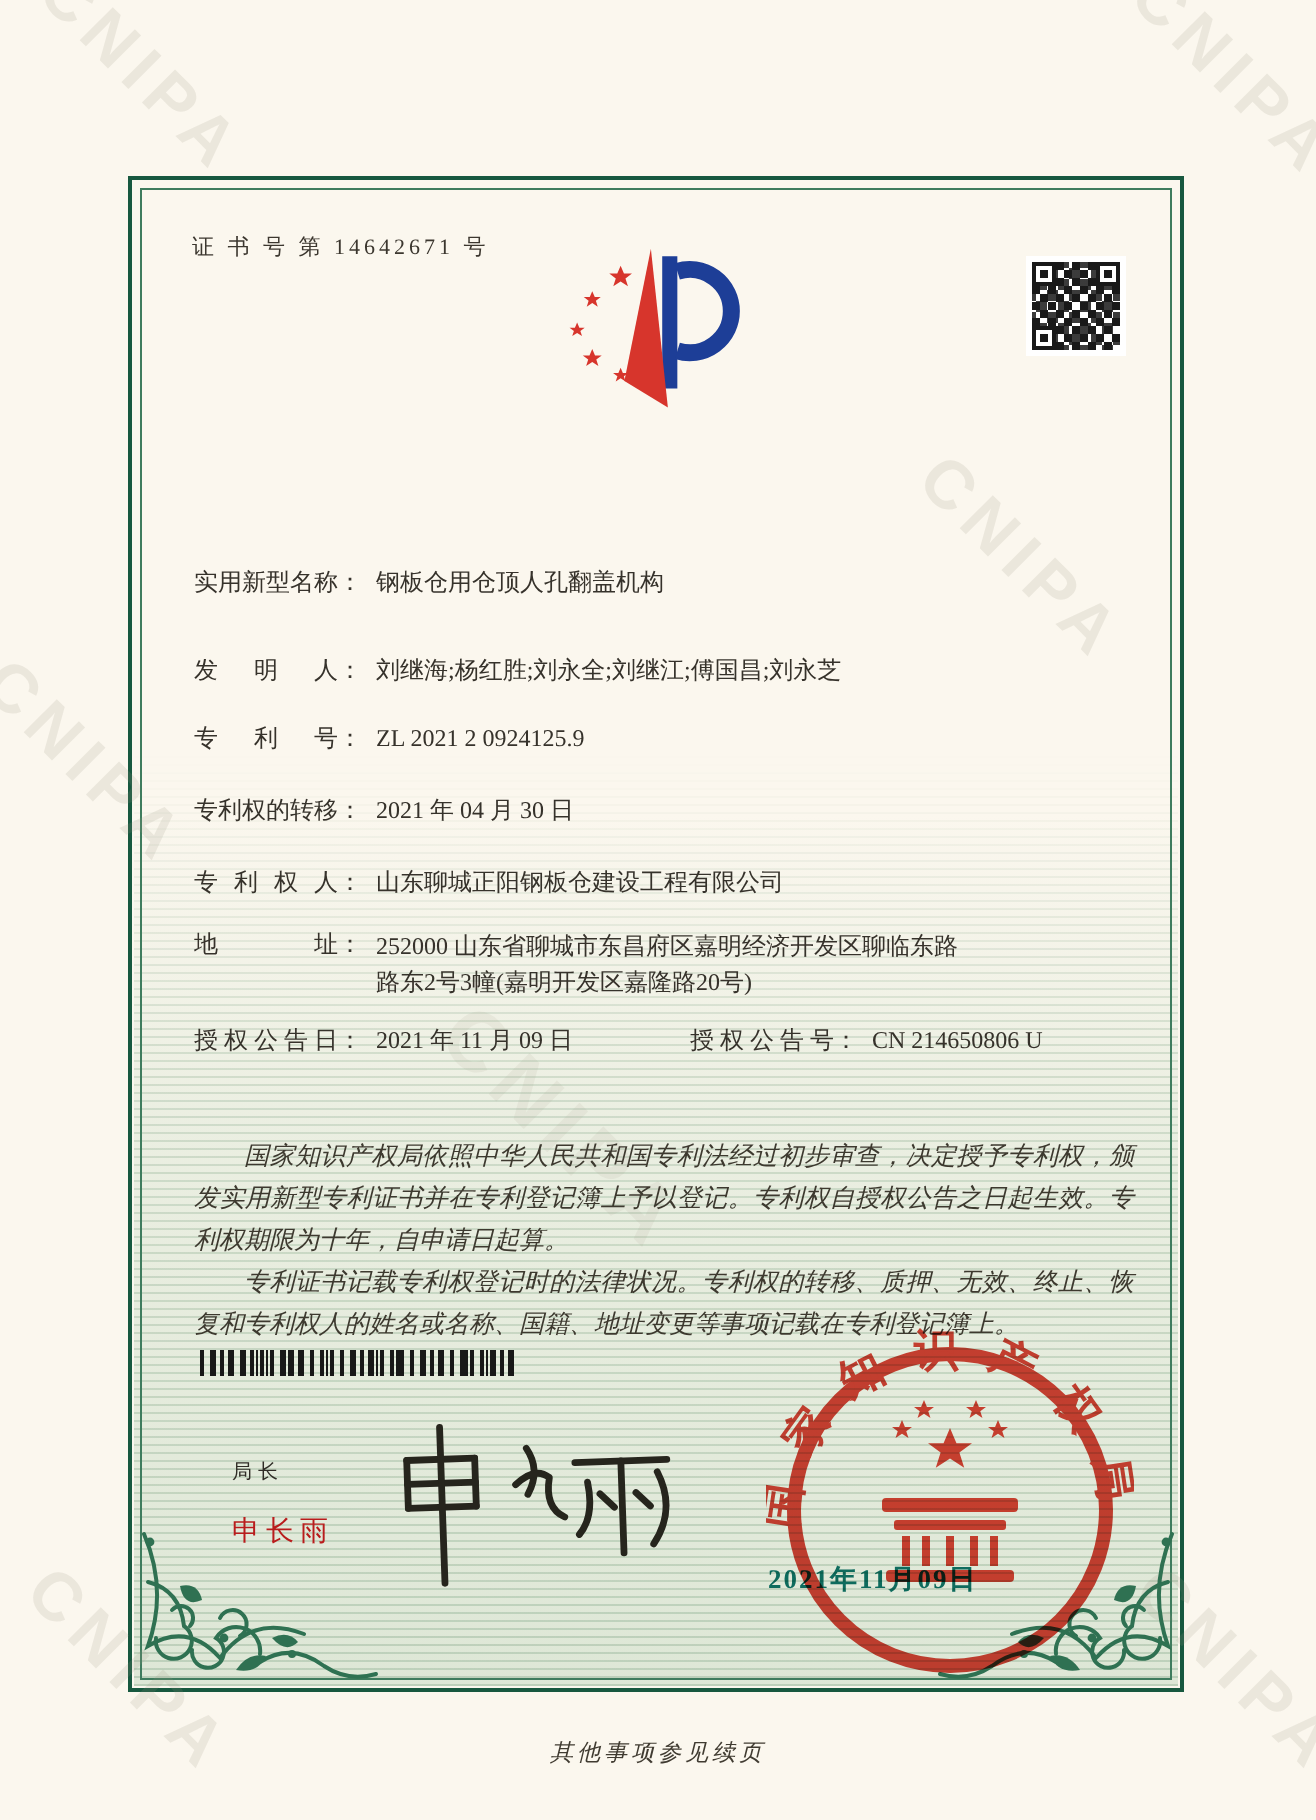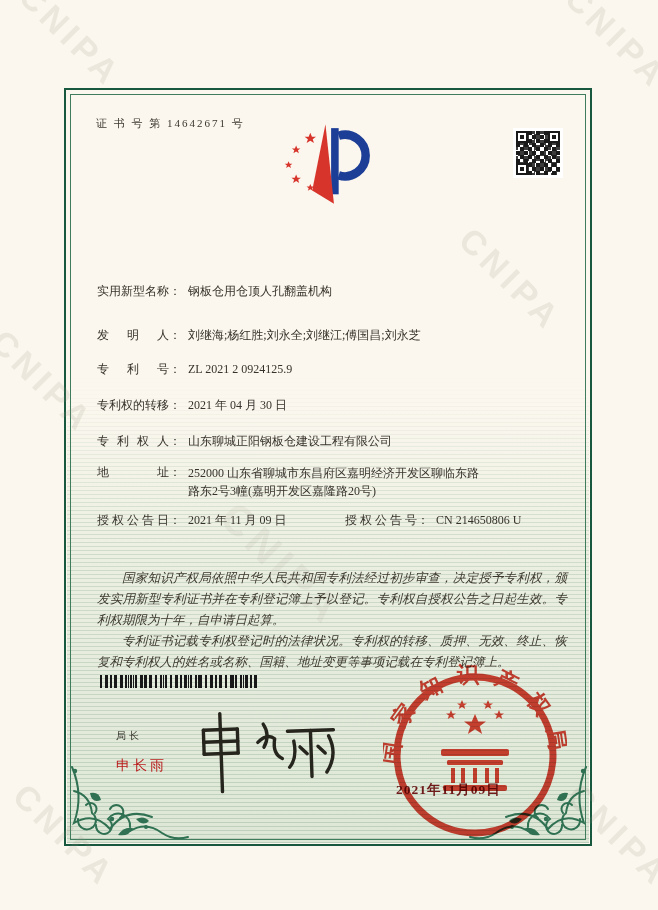--- a/index.html
+++ b/index.html
@@ -60,8 +60,8 @@
   
   .seal{position:absolute;left:383px;top:663px;width:184px;height:184px;z-index:8;
         opacity:.95;mix-blend-mode:multiply;}
-  .seal-date{position:absolute;left:396px;top:781px;width:180px;z-index:9;text-align:left;
-        font-size:13.5px;letter-spacing:1px;color:#7f1d1d;font-weight:bold;mix-blend-mode:multiply;}
+  .seal-date{position:absolute;left:384px;top:781px;width:180px;z-index:9;text-align:left;
+        font-size:13.5px;letter-spacing:1px;color:#0f766e;font-weight:bold;mix-blend-mode:multiply;}
   
   .page-info{position:absolute;left:0;right:0;top:822px;z-index:5;text-align:center;font-size:11.5px;letter-spacing:1px;color:#3a362e;}
   .foot-note{position:absolute;left:0;right:0;top:869px;z-index:5;text-align:center;font-size:11.5px;

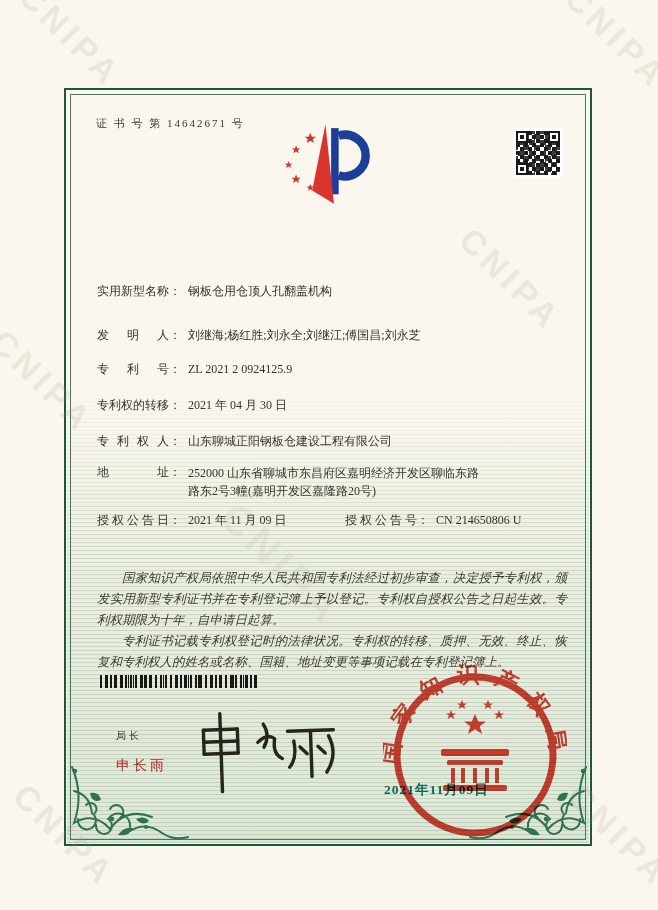--- a/index.html
+++ b/index.html
@@ -240,6 +240,7 @@
   </svg>
   <div class="seal-date">2021年11月09日</div>
 
+  <div class="foot-note">其他事项参见续页</div>
 
 </div>
 

